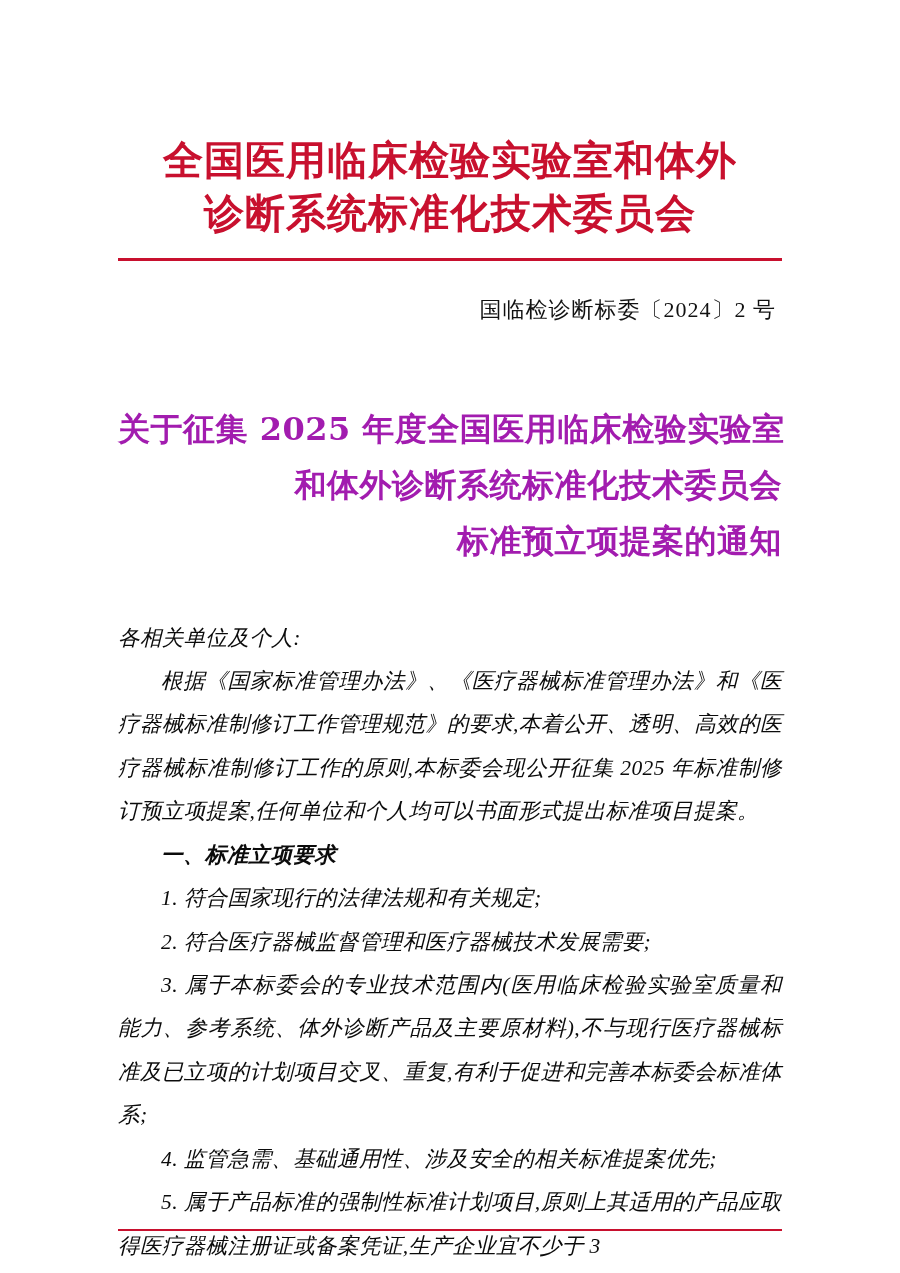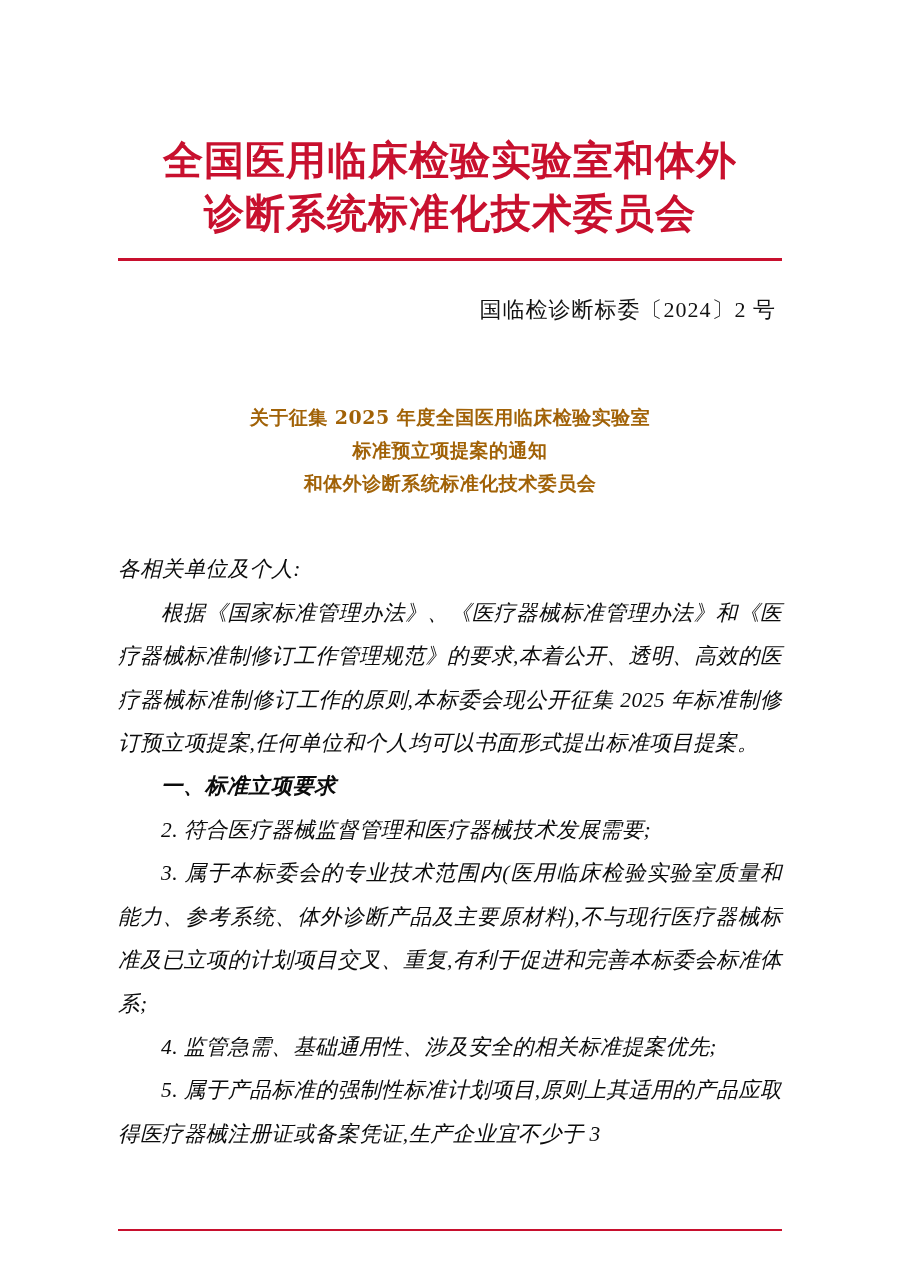--- a/index.html
+++ b/index.html
@@ -64,13 +64,13 @@
   
   .doc-title {
     margin-top: 76px;
-    text-align: center;
+    text-align: right;
     font-family: "DejaVu Serif", "Liberation Serif", serif;
     font-weight: bold;
-    font-size: 19px;
+    font-size: 32px;
     line-height: 1.75;
     letter-spacing: 0.5px;
-    color: #a16207;
+    color: #a21caf;
   }
   .doc-title .tline { display: block; white-space: nowrap; }
 

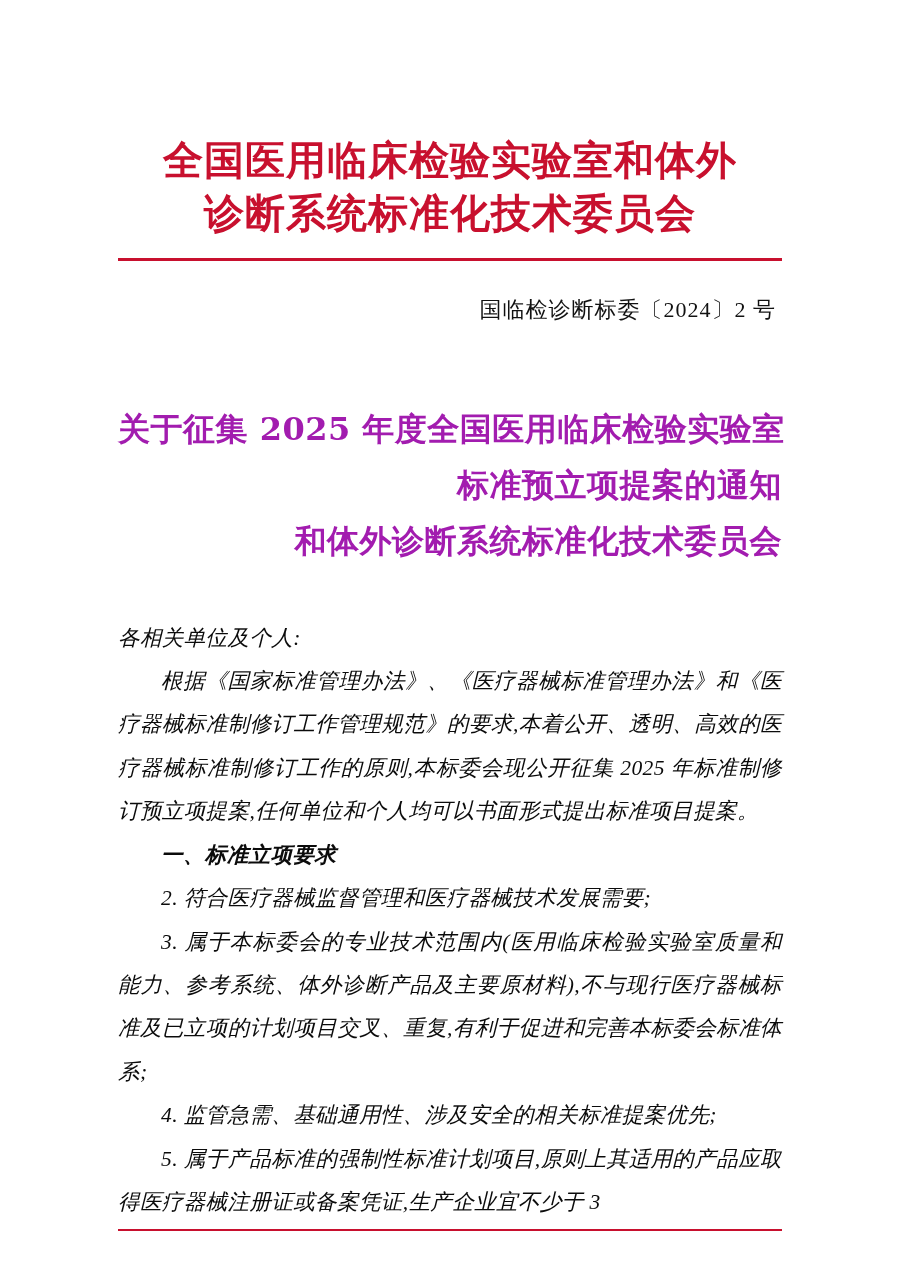--- a/index.html
+++ b/index.html
@@ -123,8 +123,8 @@
 
     <div class="doc-title">
       <span class="tline">关于征集 2025 年度全国医用临床检验实验室</span>
+      <span class="tline">和体外诊断系统标准化技术委员会</span>
       <span class="tline">标准预立项提案的通知</span>
-      <span class="tline">和体外诊断系统标准化技术委员会</span>
     </div>
 
     <div class="body-text">

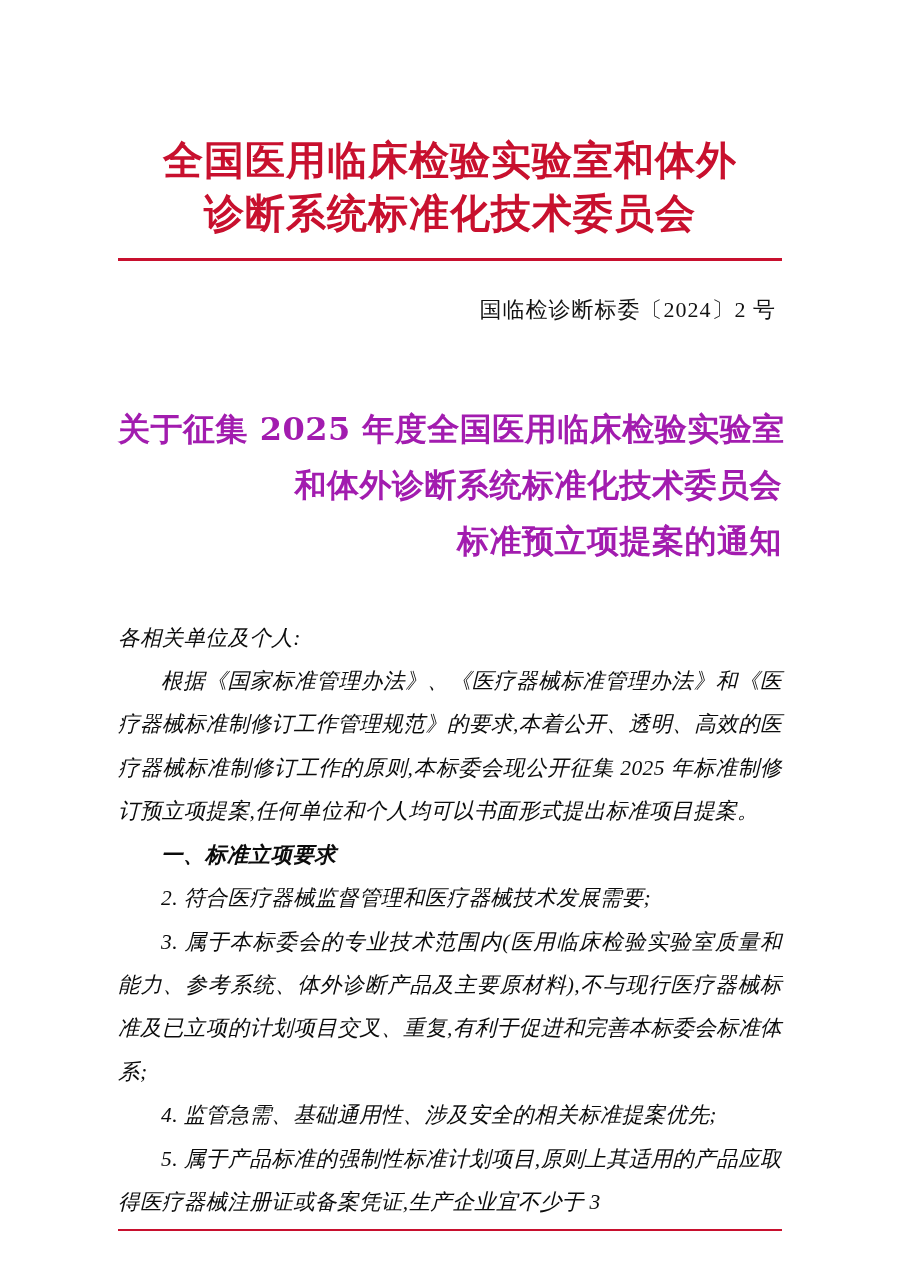--- a/index.html
+++ b/index.html
@@ -131,6 +131,7 @@
       <p>各相关单位及个人:</p>
       <p class="indent2">根据《国家标准管理办法》、《医疗器械标准管理办法》和《医疗器械标准制修订工作管理规范》的要求,本着公开、透明、高效的医疗器械标准制修订工作的原则,本标委会现公开征集 2025 年标准制修订预立项提案,任何单位和个人均可以书面形式提出标准项目提案。</p>
       <p class="section-head">一、标准立项要求</p>
+      <p class="indent2">1. 符合国家现行的法律法规和有关规定;</p>
       <p class="indent2">2. 符合医疗器械监督管理和医疗器械技术发展需要;</p>
       <p class="indent2">3. 属于本标委会的专业技术范围内(医用临床检验实验室质量和能力、参考系统、体外诊断产品及主要原材料),不与现行医疗器械标准及已立项的计划项目交叉、重复,有利于促进和完善本标委会标准体系;</p>
       <p class="indent2">4. 监管急需、基础通用性、涉及安全的相关标准提案优先;</p>

